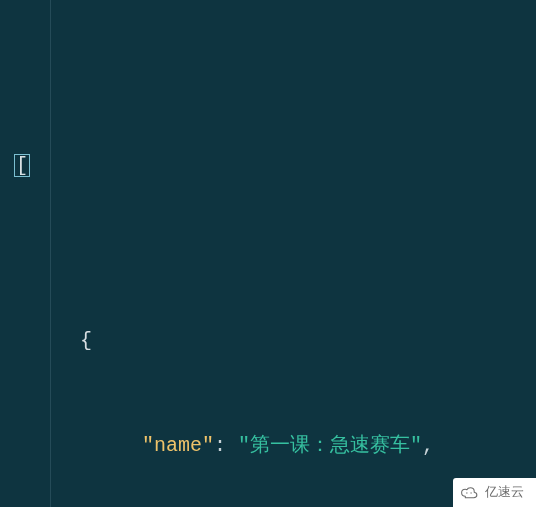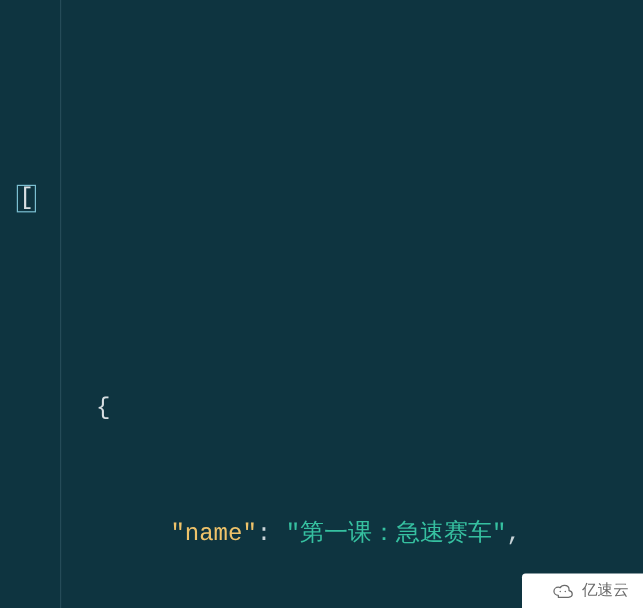--- a/index.html
+++ b/index.html
@@ -65,7 +65,7 @@
       right: 0;
       bottom: 0;
       background: #ffffff;
-      padding: 3px 12px 3px 24px;
+      padding: 3px 12px 3px 6px;
       display: flex;
       align-items: center;
       gap: 5px;

